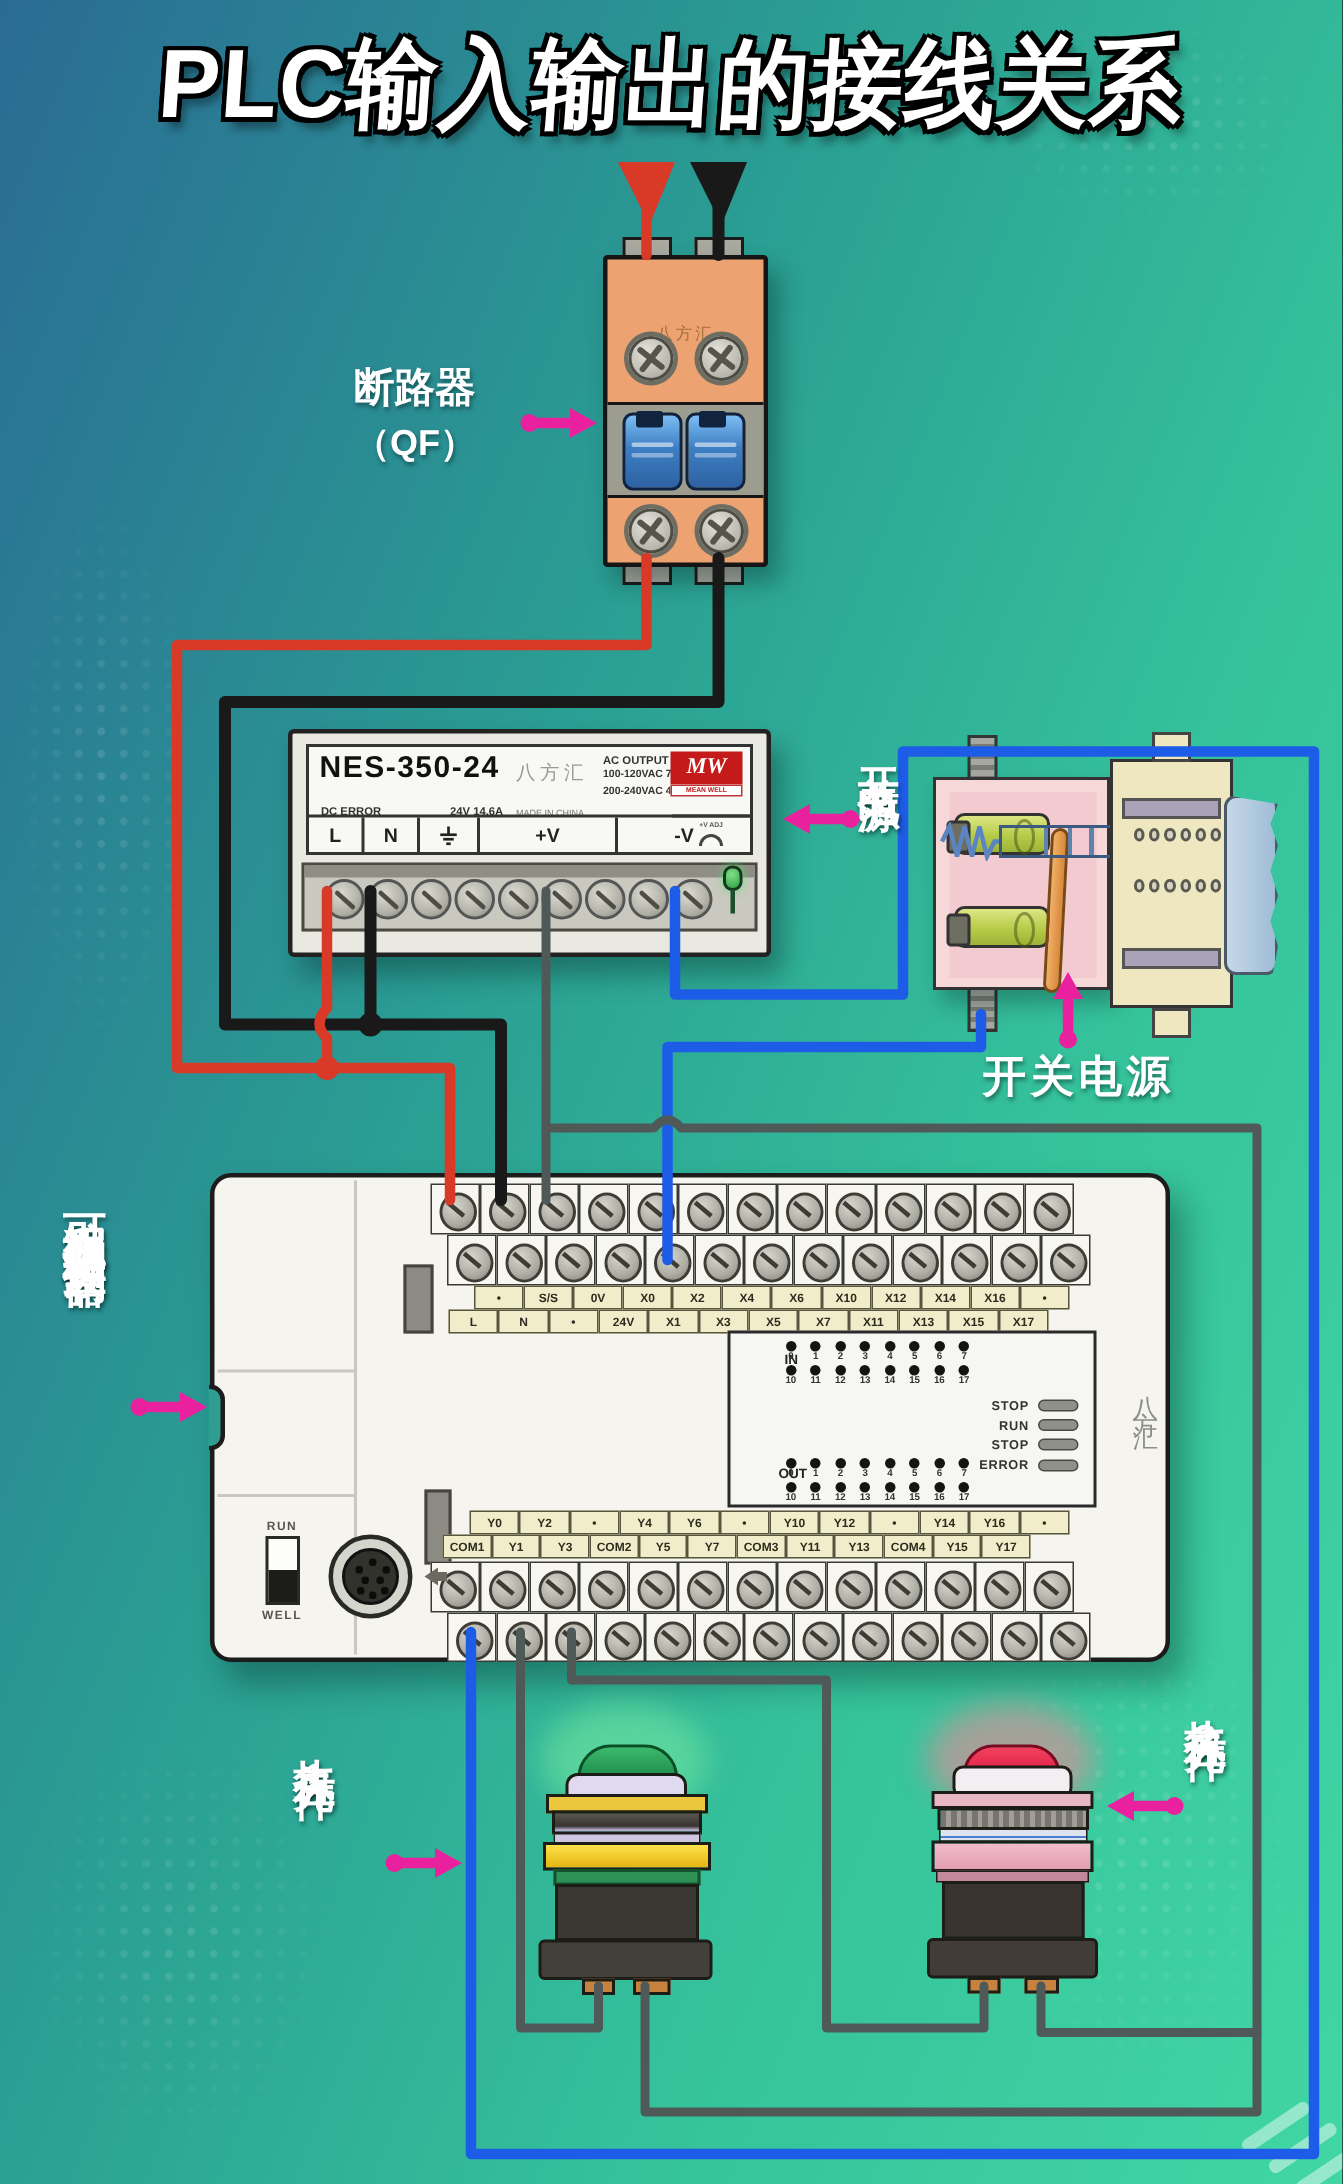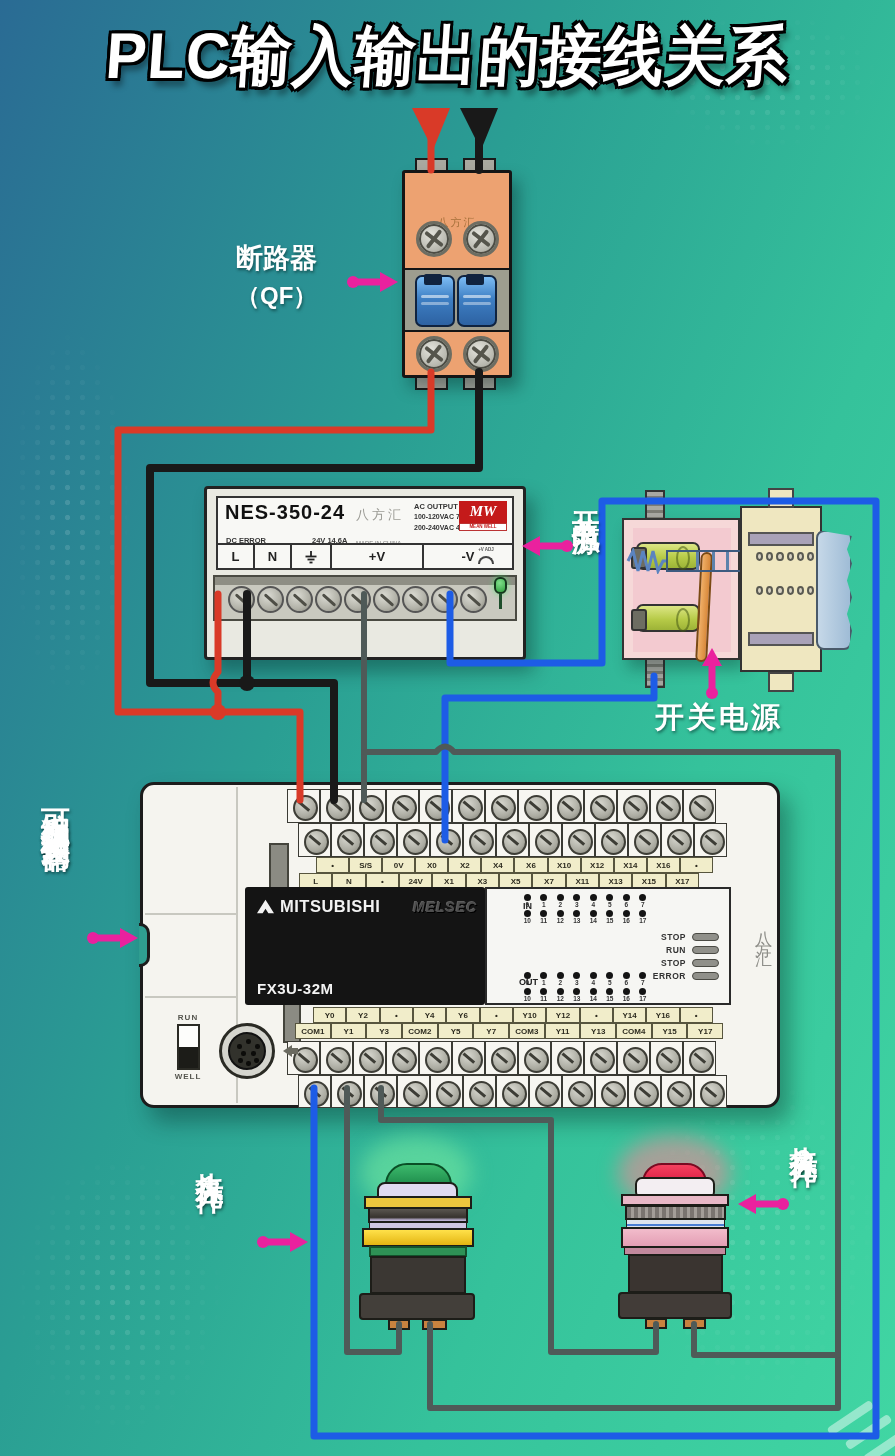--- a/index.html
+++ b/index.html
@@ -35,7 +35,7 @@
   .bk-screw::after{transform:translate(-50%,-50%) rotate(-52deg);}
   .bk-brand{position:absolute;left:0;top:42px;width:104px;text-align:center;font-size:11px;color:#a6703a;letter-spacing:2px;}
   
-  #psu{left:204px;top:486px;width:322px;height:174px;background:#e9e9e1;border:3px solid #222;border-radius:4px;box-shadow:8px 12px 18px rgba(0,25,25,.35);}
+  #psu{left:192px;top:486px;width:322px;height:152px;background:#e9e9e1;border:3px solid #222;border-radius:4px;box-shadow:8px 12px 18px rgba(0,25,25,.35);}
   #psu-panel{position:absolute;left:9px;top:7px;width:298px;height:74px;background:#f8f8f5;border:2px solid #333;}
   .psu-model{position:absolute;left:7px;top:3px;font-size:20px;font-weight:800;letter-spacing:1px;color:#111;}
   .psu-small{position:absolute;font-size:7.5px;color:#333;font-weight:700;}

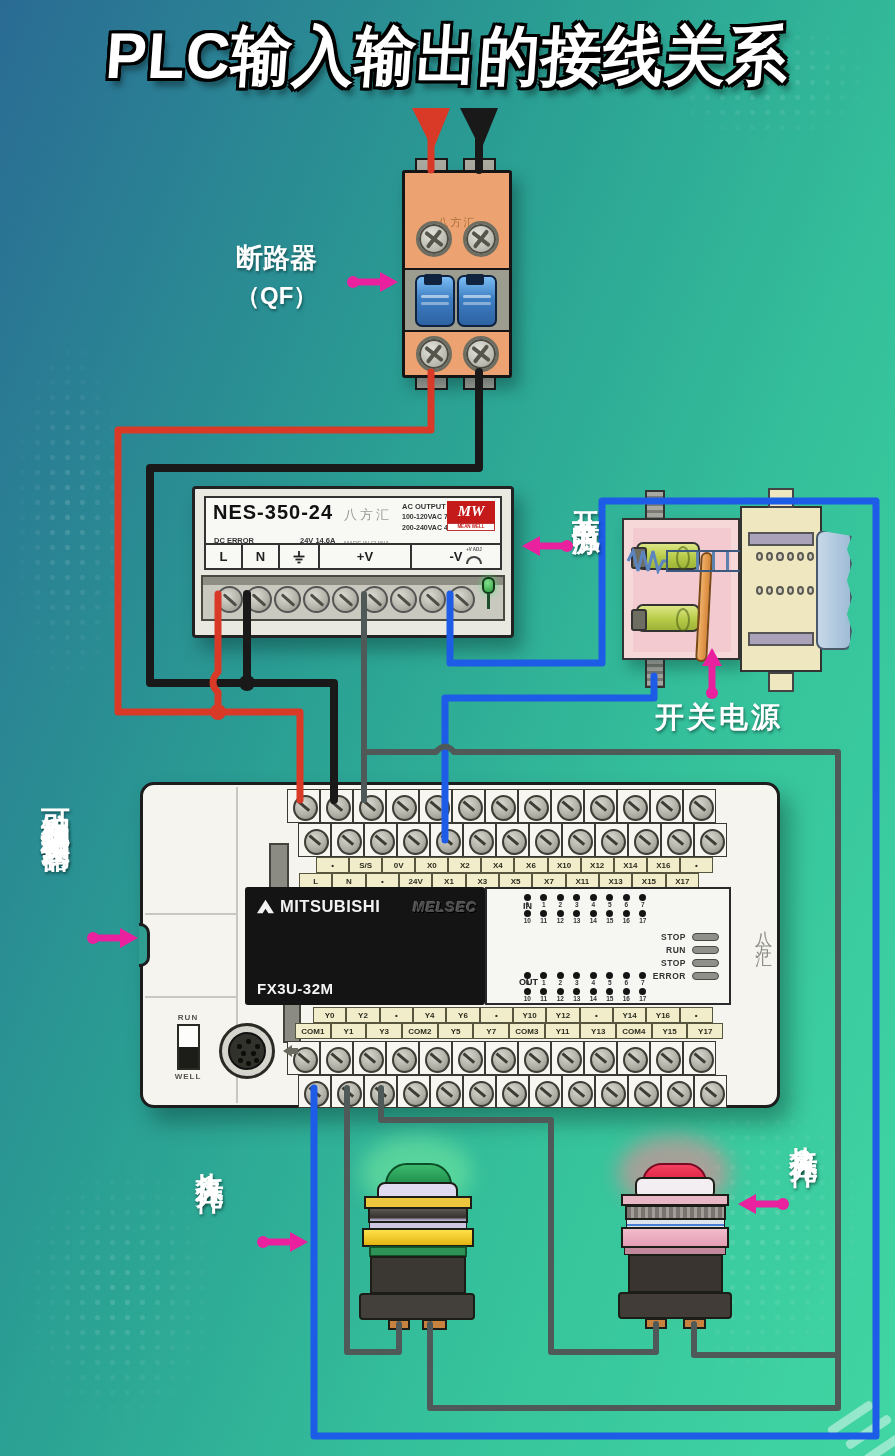--- a/index.html
+++ b/index.html
@@ -312,16 +312,6 @@
         <span class="lcell">X17</span>
       </div>
 
-    <div id="plc-black">
-      <div id="plc-logo-row">
-        <svg width="17" height="15" viewBox="0 0 16 12.5">
-          <path fill="#f2f2f2" d="M8,0 L10.7,4.2 L8,8.4 L5.3,4.2 Z M5.3,4.2 L8,8.4 L5.3,12.5 L0,12.5 Z M10.7,4.2 L16,12.5 L10.7,12.5 L8,8.4 Z"></path>
-        </svg>
-        <span id="plc-brandtext">MITSUBISHI</span>
-      </div>
-      <div id="melsec">MELSEC</div>
-      <div id="plc-model">FX3U-32M</div>
-    </div>
 
     <div id="plc-led">
       <div class="io-tag" style="left:12px;top:12px;">IN</div>

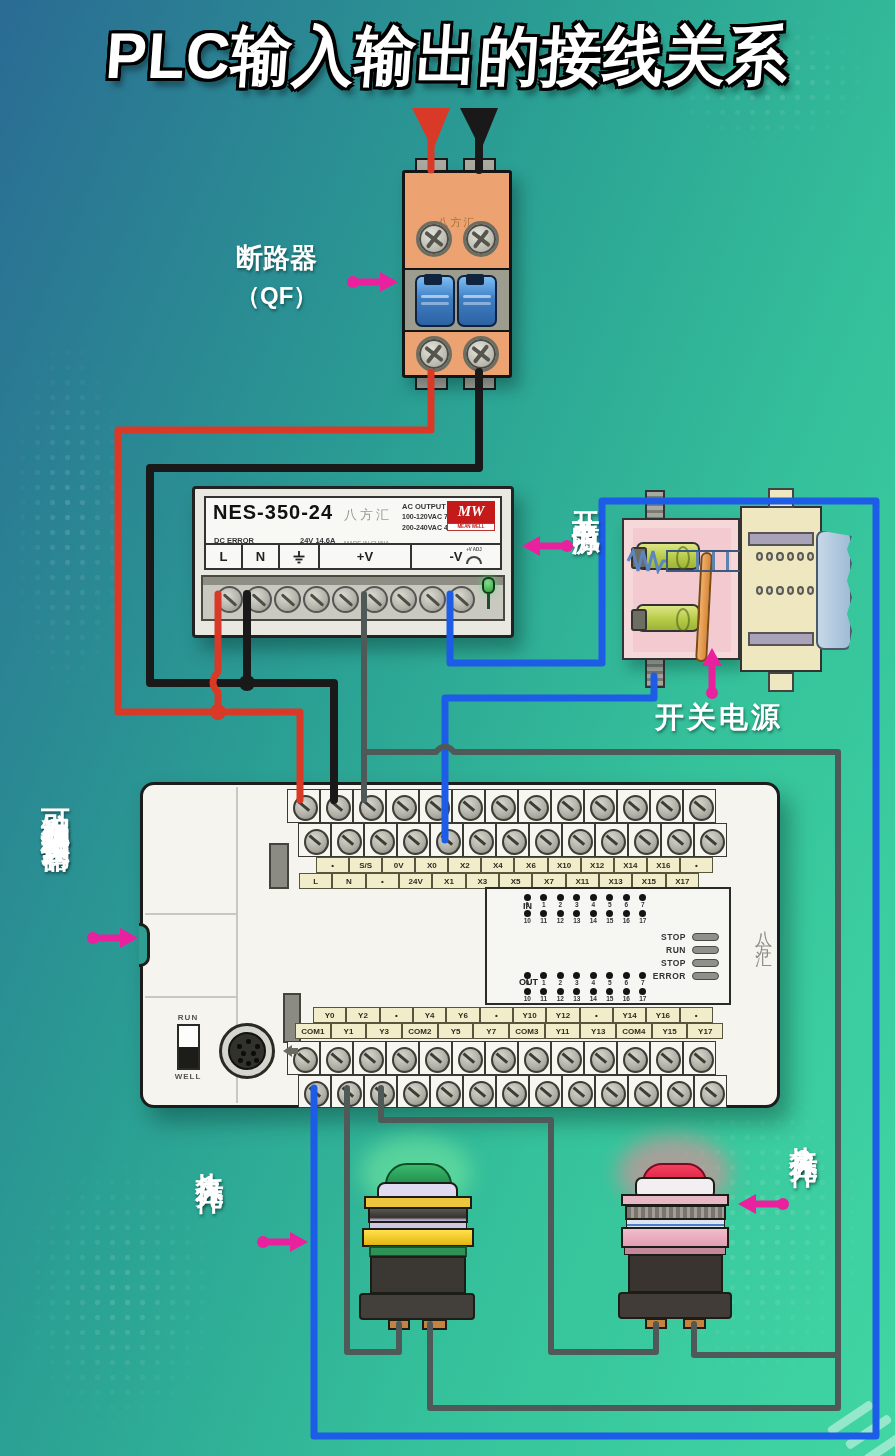--- a/index.html
+++ b/index.html
@@ -367,7 +367,7 @@
           <span class="statuslabel">STOP</span>
           <span class="statuspill"></span>
         </div>
-      <div class="statusrow" style="top:81px;">
+      <div class="statusrow" style="top:81px;align-items:flex-end;">
           <span class="statuslabel">ERROR</span>
           <span class="statuspill"></span>
         </div>

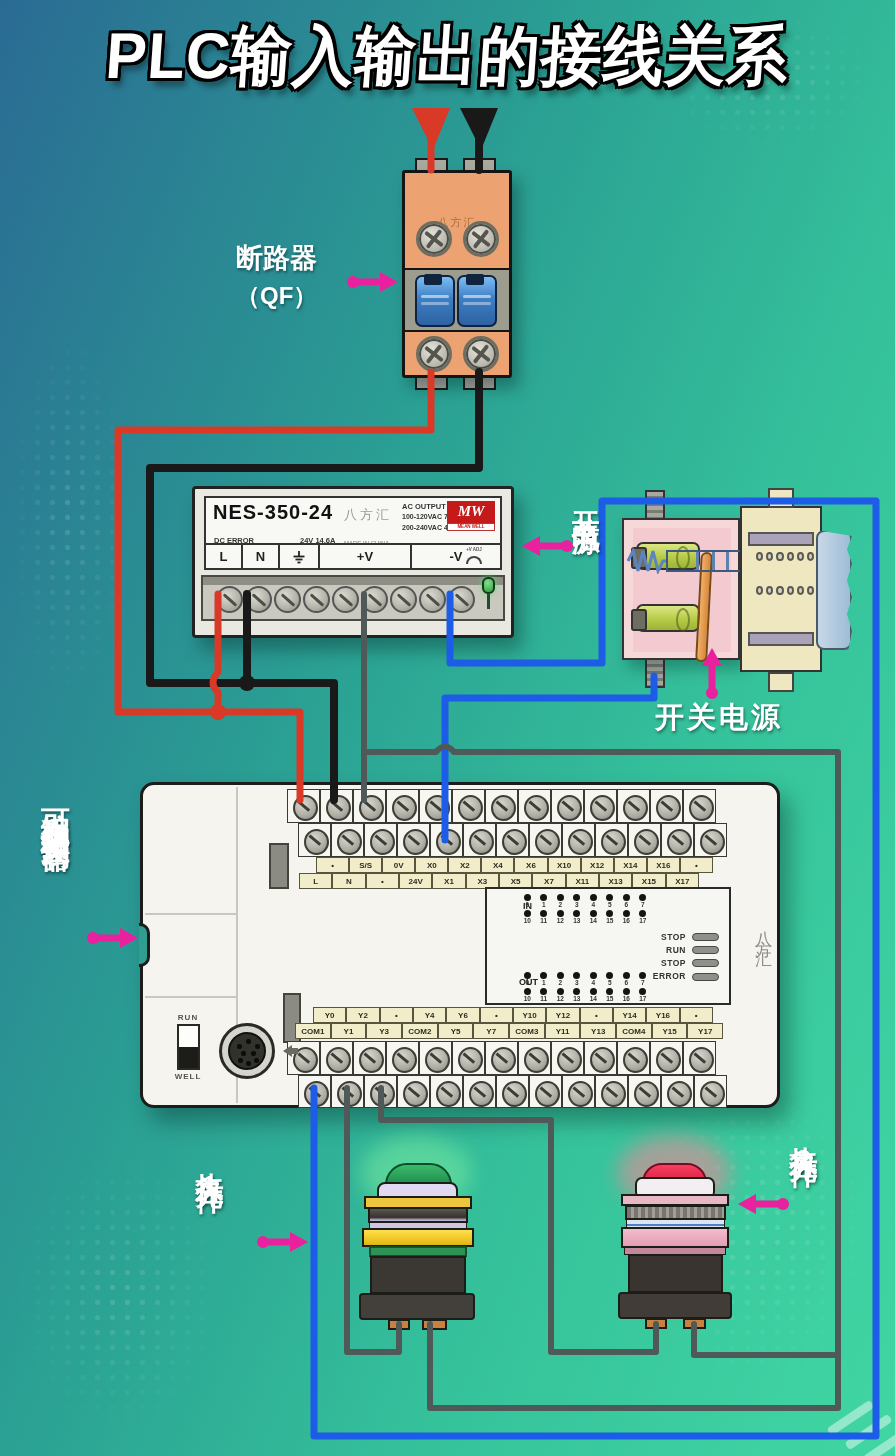--- a/index.html
+++ b/index.html
@@ -430,7 +430,7 @@
         <span class="lcell">Y16</span>
         <span class="lcell">•</span>
       </div>
-    <div class="lstrip" style="left:152px;top:238px;width:428px;">
+    <div class="lstrip" style="left:152px;top:238px;width:392px;">
         <span class="lcell">COM1</span>
         <span class="lcell">Y1</span>
         <span class="lcell">Y3</span>

